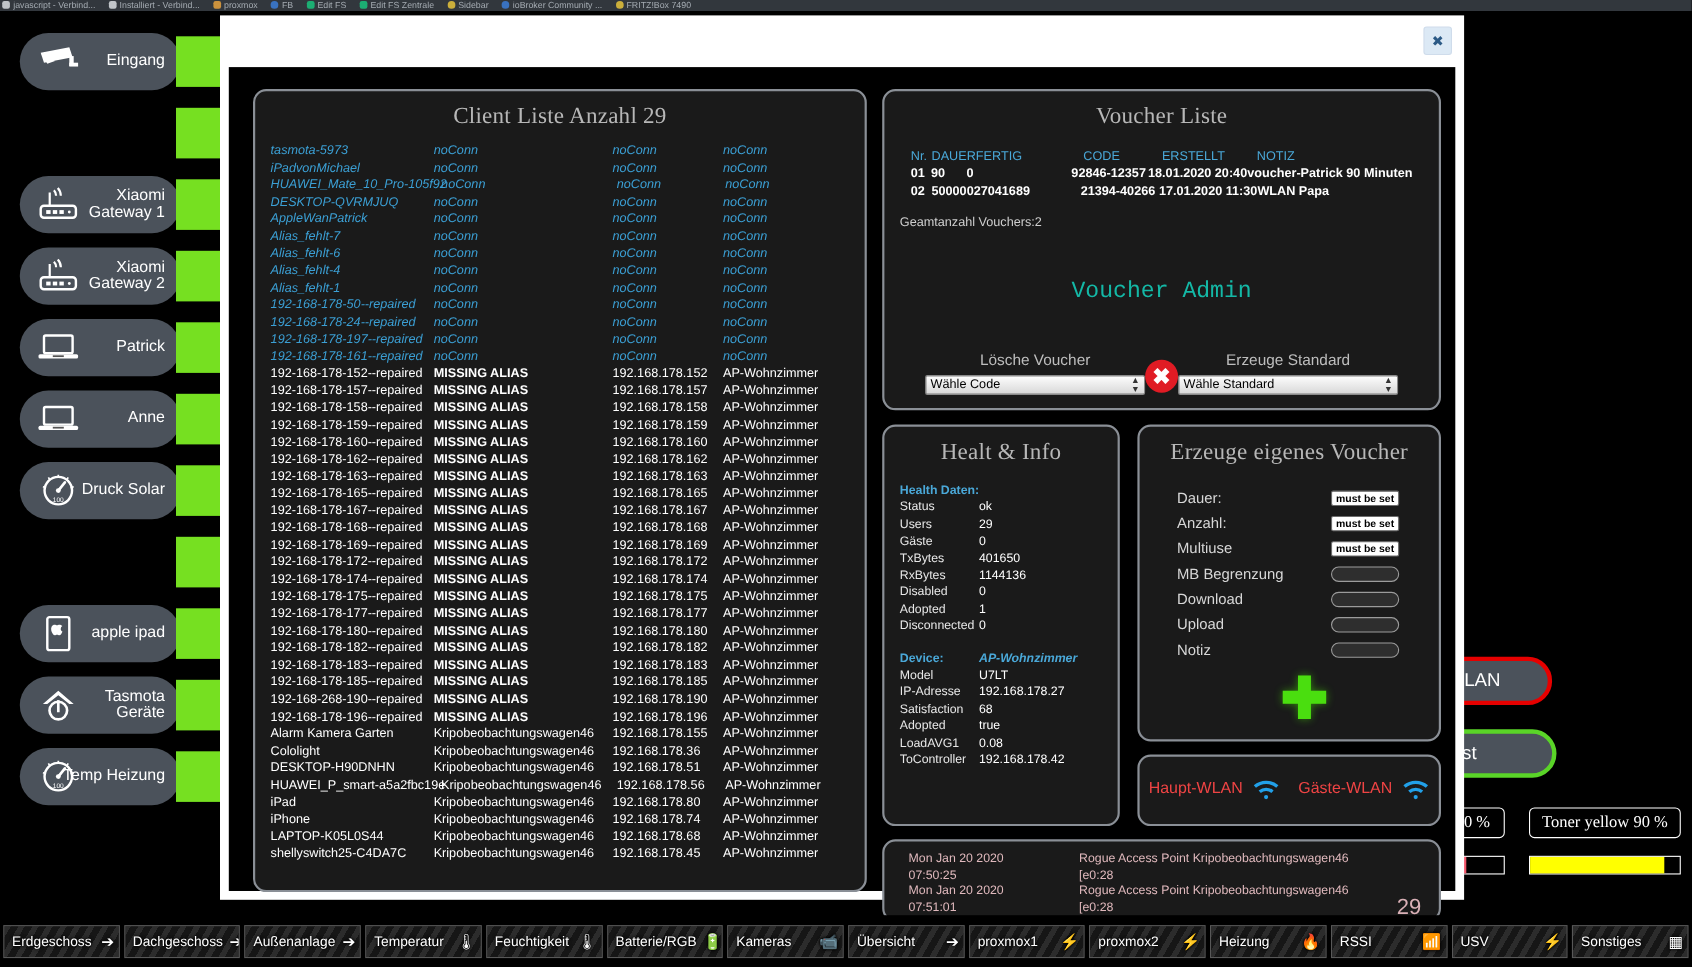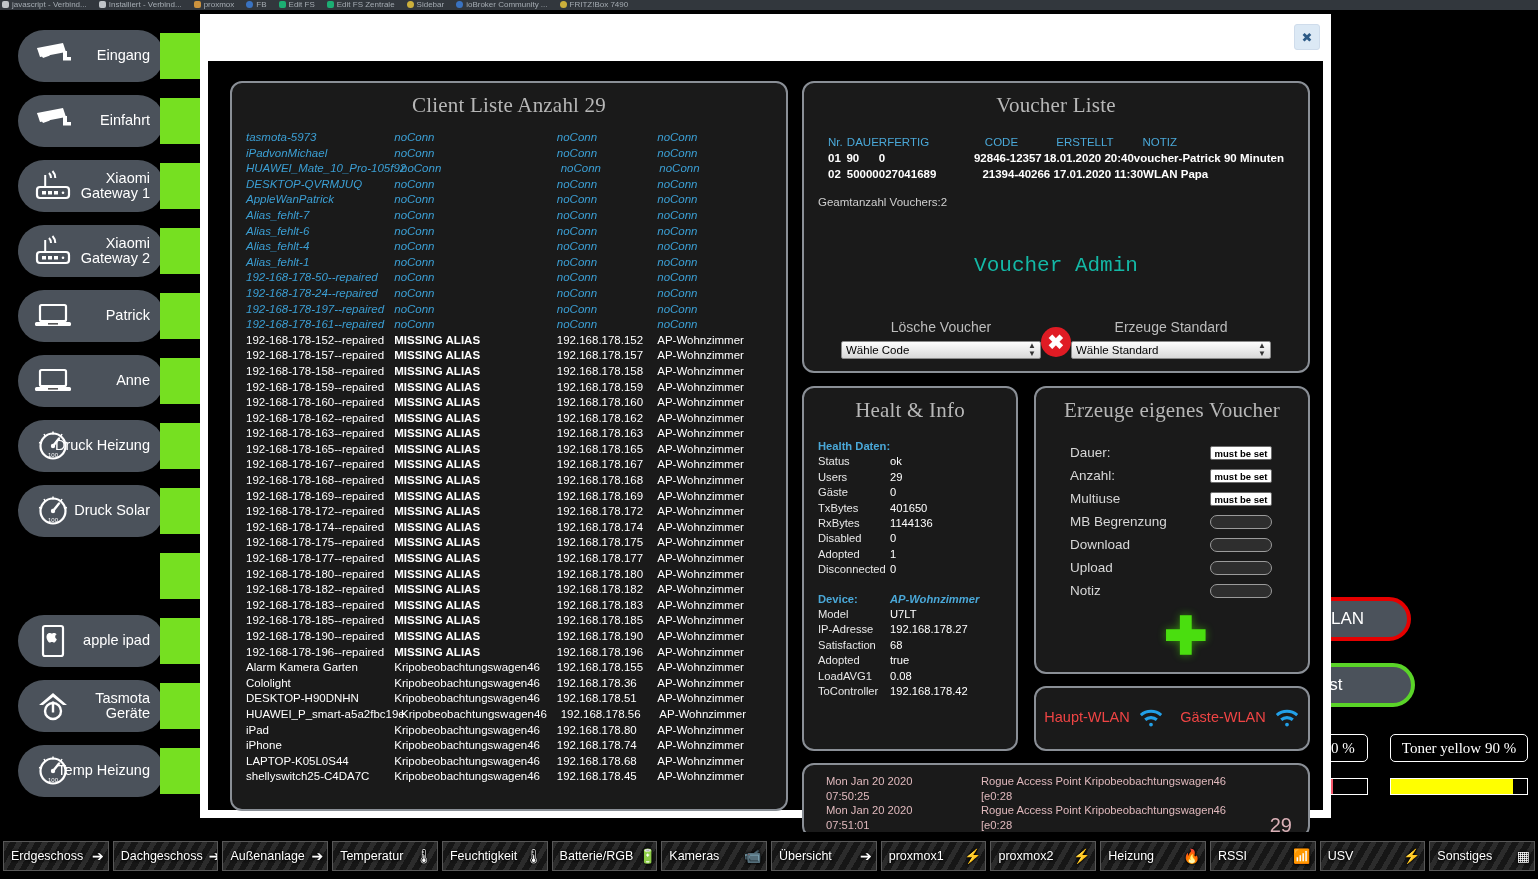--- a/index.html
+++ b/index.html
@@ -216,12 +216,6 @@
         <div class="dev-led" style="background: rgb(118, 224, 33);"></div>
       </div>
       <div class="dev-row">
-        <div class="dev-btn"><div class="dev-ico"><svg width="40" height="28" viewBox="0 0 40 28">
-              <path d="M4 6 L30 1 L33 10 L7 15 Z" fill="#fff"></path>
-              <path d="M4 6 L10 16 L17 13.5 Z" fill="#fff"></path>
-              <rect x="30" y="9" width="4" height="9" fill="#fff"></rect>
-              <rect x="30" y="15" width="8" height="3.5" fill="#fff"></rect>
-            </svg></div><span>Einfahrt</span></div>
         <div class="dev-led" style="background: rgb(118, 224, 33);"></div>
       </div>
       <div class="dev-row">

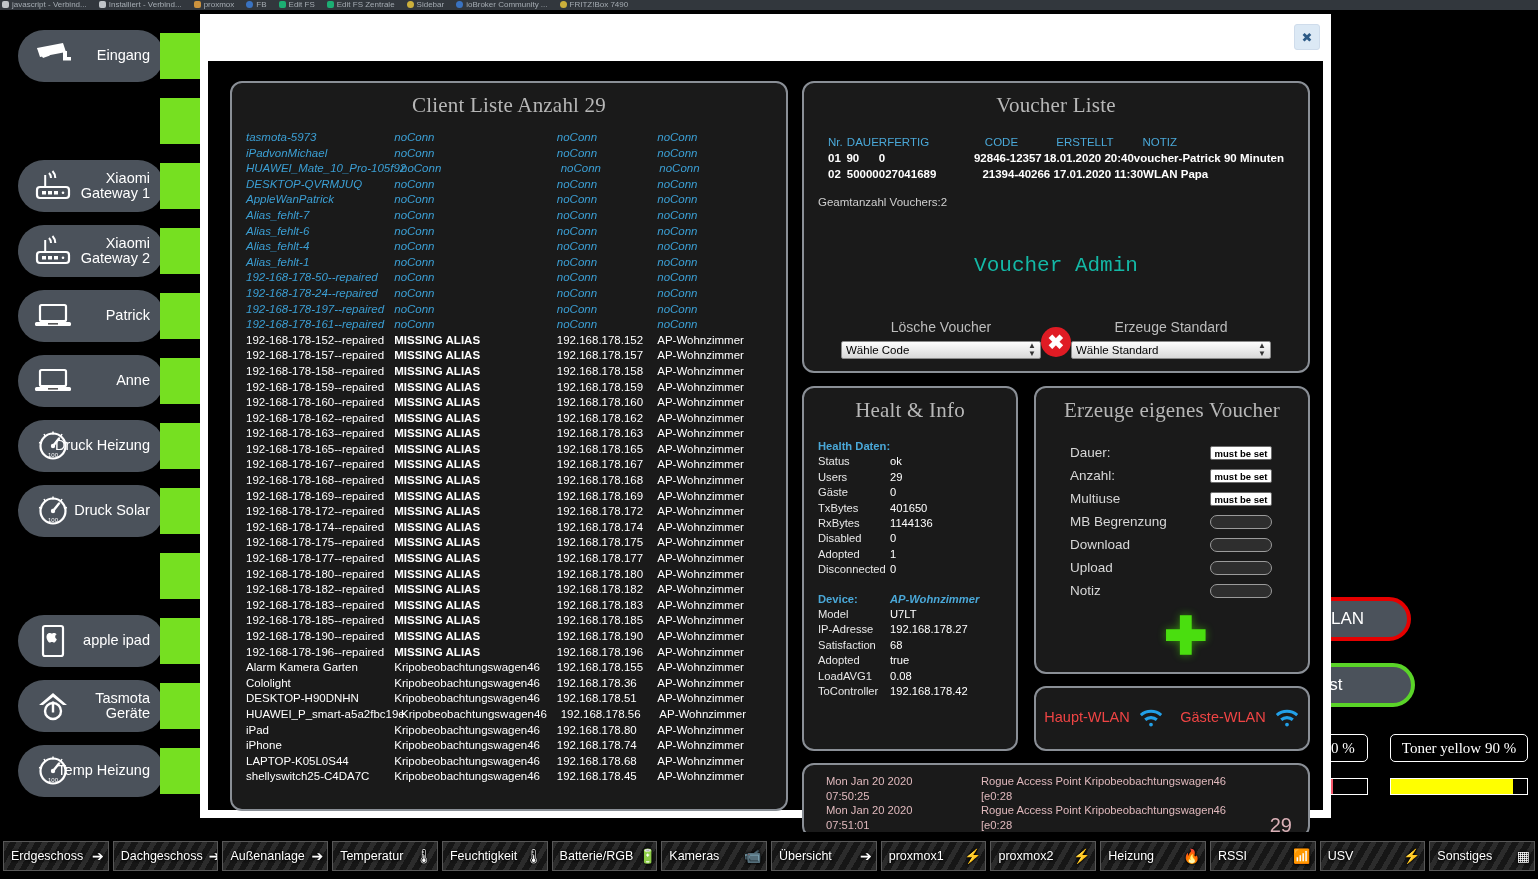--- a/index.html
+++ b/index.html
@@ -271,18 +271,6 @@
               <path d="M17 17 L23 9.5" stroke="#fff" stroke-width="2.4" stroke-linecap="round"></path>
               <circle cx="17" cy="17" r="2.2" fill="#fff"></circle>
               <text x="17" y="27.5" font-size="6" fill="#fff" text-anchor="middle" font-family="sans-serif">100</text>
-            </svg></div><span>Druck Heizung</span></div>
-        <div class="dev-led" style="background: rgb(118, 224, 33);"></div>
-      </div>
-      <div class="dev-row">
-        <div class="dev-btn"><div class="dev-ico"><svg width="34" height="34" viewBox="0 0 34 34">
-              <circle cx="17" cy="17" r="12.5" fill="none" stroke="#fff" stroke-width="2.2"></circle>
-              <g stroke="#fff" stroke-width="1.5">
-                <path d="M17 2.5v3M8 5 l1.5 2.6M26 5 l-1.5 2.6M3 13.5l2.9.8M31 13.5l-2.9.8"></path>
-              </g>
-              <path d="M17 17 L23 9.5" stroke="#fff" stroke-width="2.4" stroke-linecap="round"></path>
-              <circle cx="17" cy="17" r="2.2" fill="#fff"></circle>
-              <text x="17" y="27.5" font-size="6" fill="#fff" text-anchor="middle" font-family="sans-serif">100</text>
             </svg></div><span>Druck Solar</span></div>
         <div class="dev-led" style="background: rgb(118, 224, 33);"></div>
       </div>

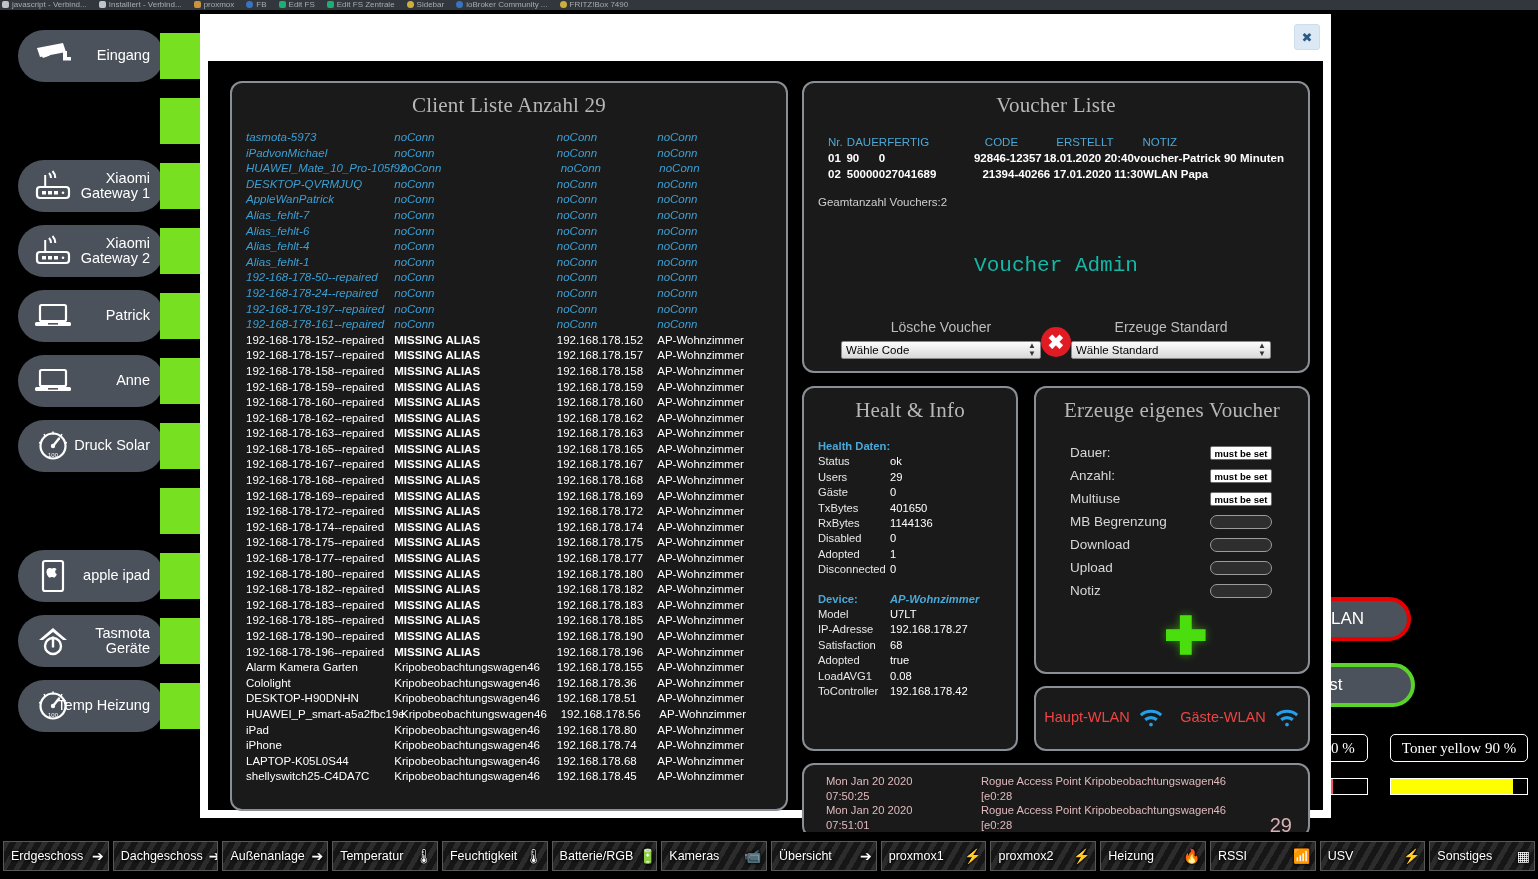--- a/index.html
+++ b/index.html
@@ -532,7 +532,7 @@
             <span class="c3">AP-Wohnzimmer</span>
           </div>
           <div class="crow on">
-            <span class="c0">192-168-178-190--repaired</span>
+            <span class="c0">192-168-268-190--repaired</span>
             <span class="c1">MISSING ALIAS</span>
             <span class="c2">192.168.178.190</span>
             <span class="c3">AP-Wohnzimmer</span>

